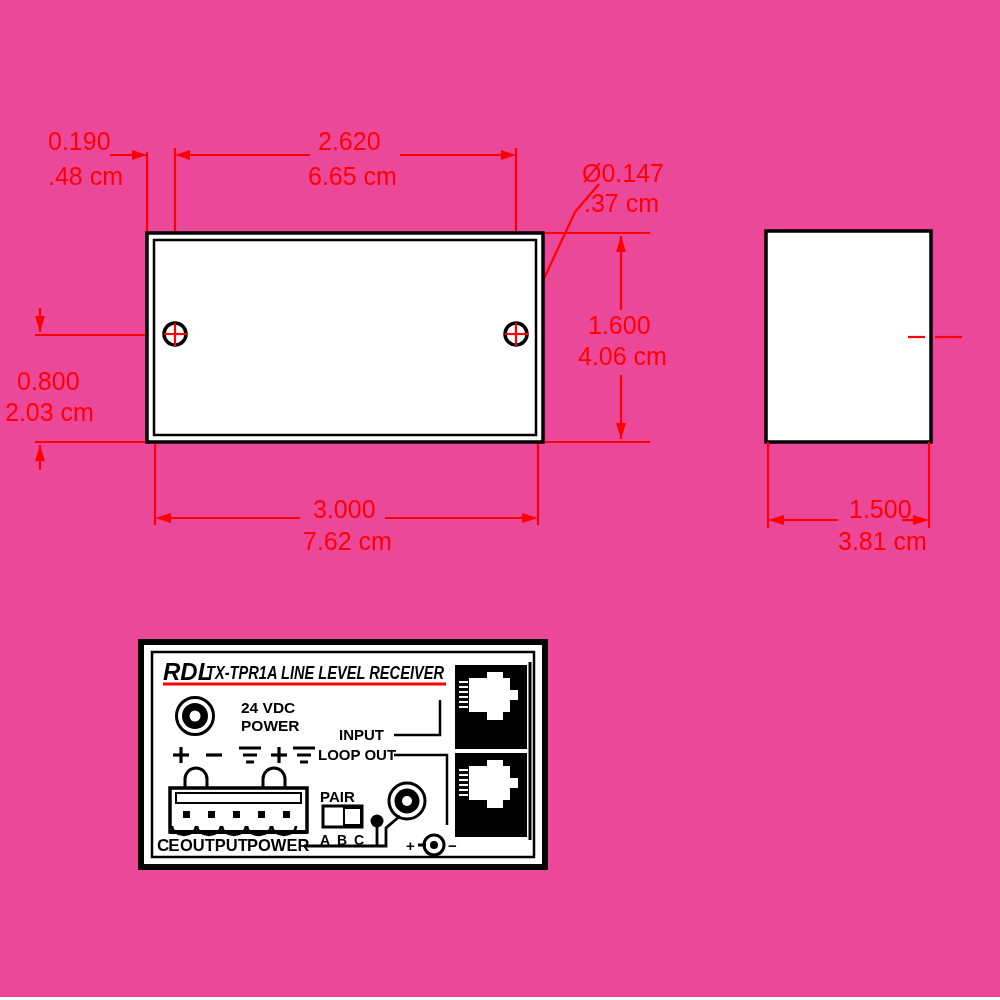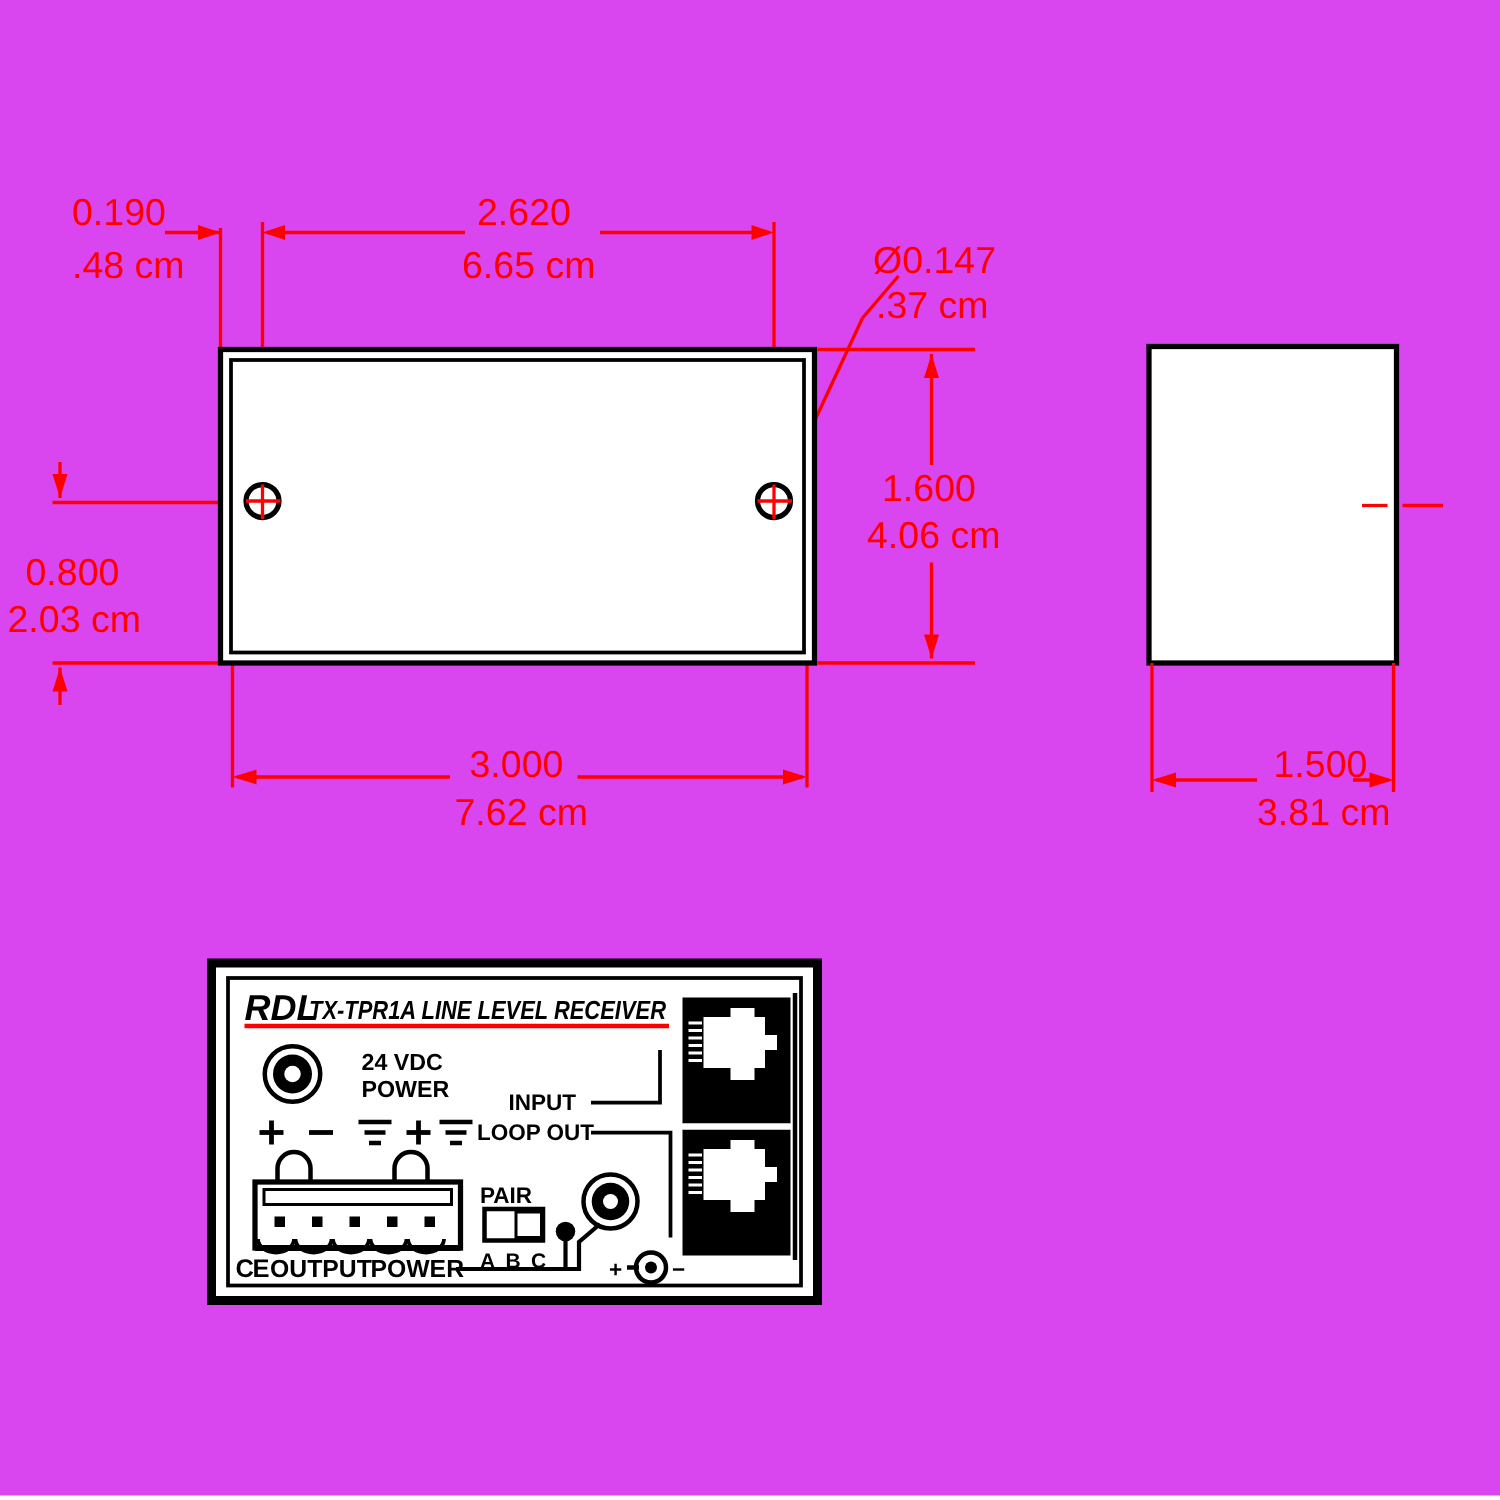--- a/index.html
+++ b/index.html
@@ -18,7 +18,7 @@
     position: relative;
     width: 1000px;
     height: 997px;
-    background: #d946ef;
+    background: #ec4899;
     text-align: center;
   }
   #drawing {

